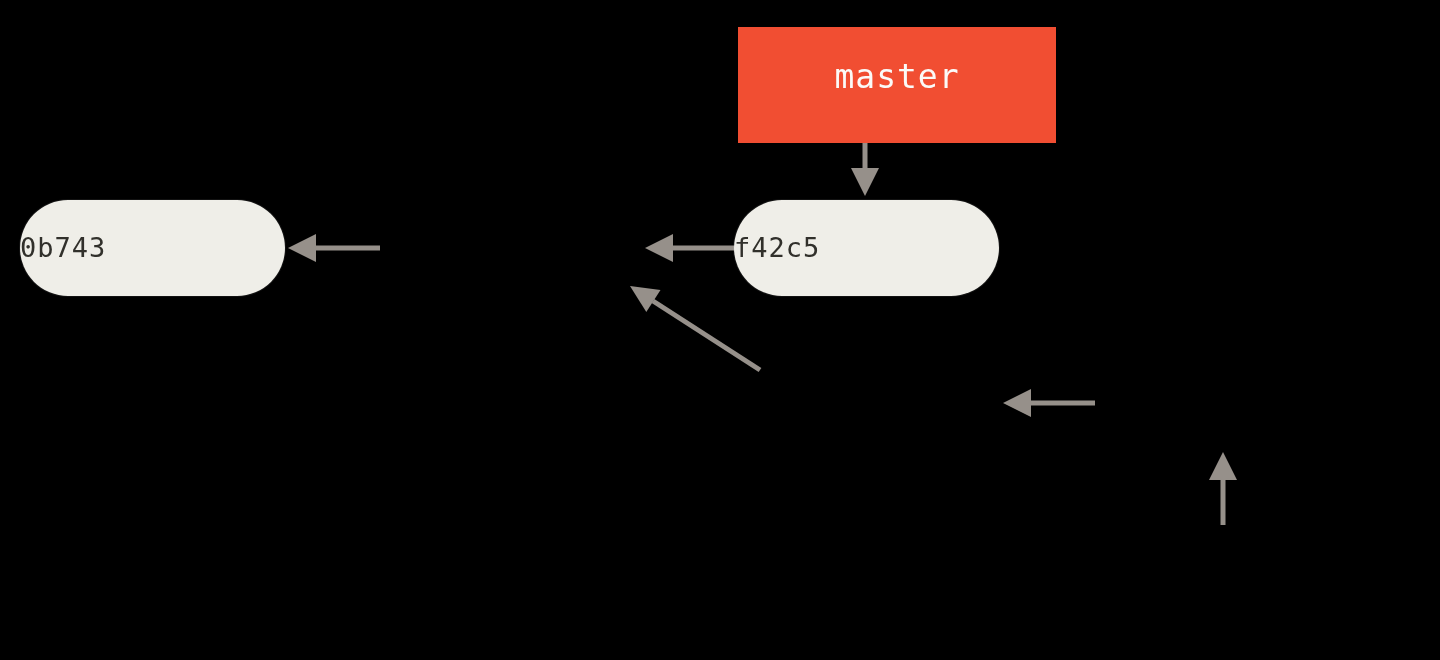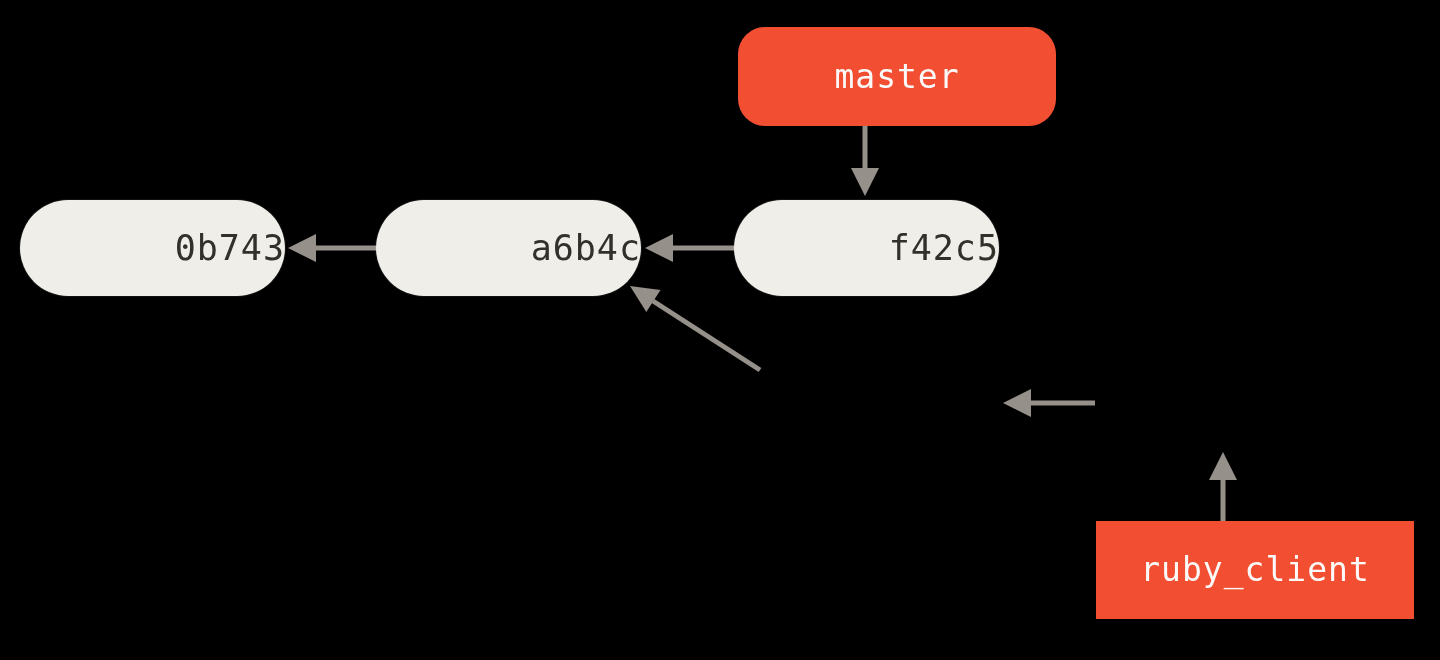--- a/index.html
+++ b/index.html
@@ -51,7 +51,7 @@
   #node-f42c5 { left: 734px;  top: 200px; }
   #node-e43a6 { left: 735px;  top: 354px; }
   #node-5ddae { left: 1090px; top: 354px; }
-  #label-master      { left: 738px;  top: 27px;  height: 99px; line-height: 99px; border-radius: 27px; }
+  #label-master      { left: 738px;  top: 27px;  height: 116px; line-height: 99px; }
   #label-ruby-client { left: 1096px; top: 521px; }
   .edge-line { stroke: #96908a; stroke-width: 5; }
   .edge-head { fill: #96908a; }

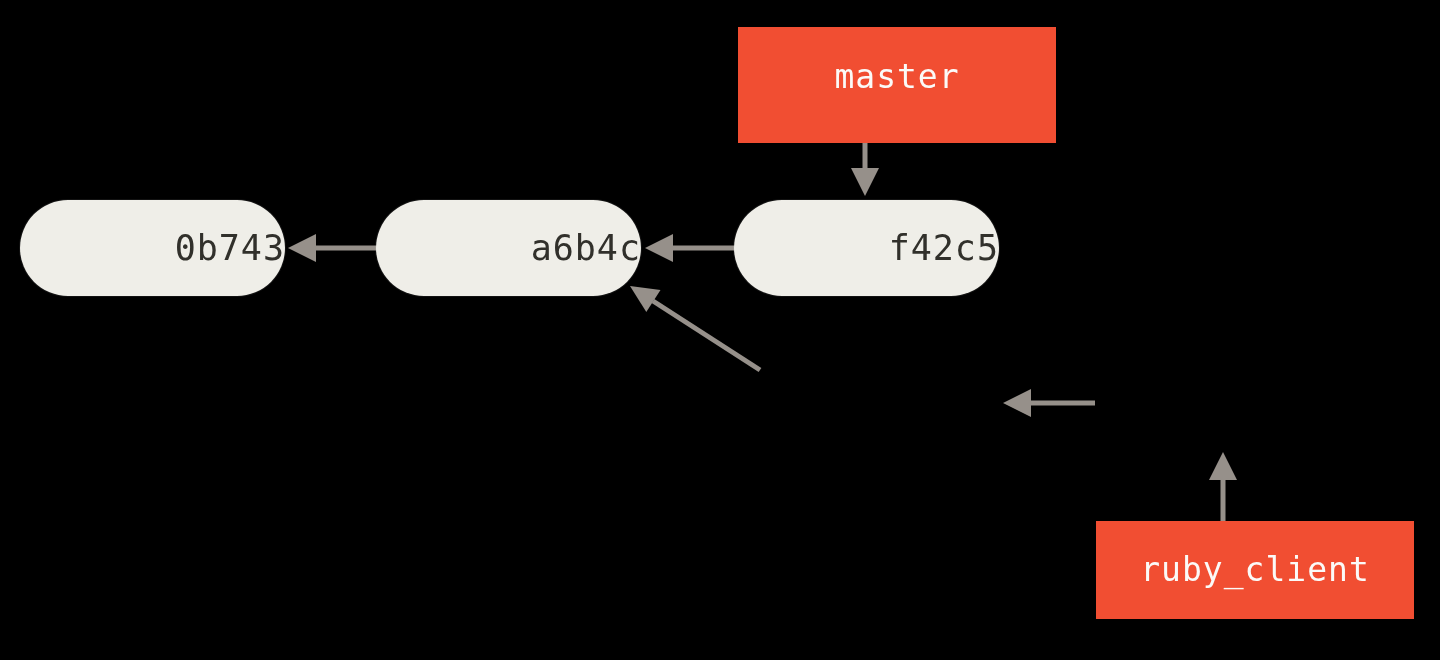--- a/index.html
+++ b/index.html
@@ -29,9 +29,9 @@
     background: #efeee8;
     border-radius: 48px;
     color: #31302b;
-    font-size: 35px;
+    font-size: 27px;
     line-height: 96px;
-    text-align: right;
+    text-align: left;
     letter-spacing: 1px;
     box-shadow: 0 0 0 1px rgba(255,255,255,0.07);
   }

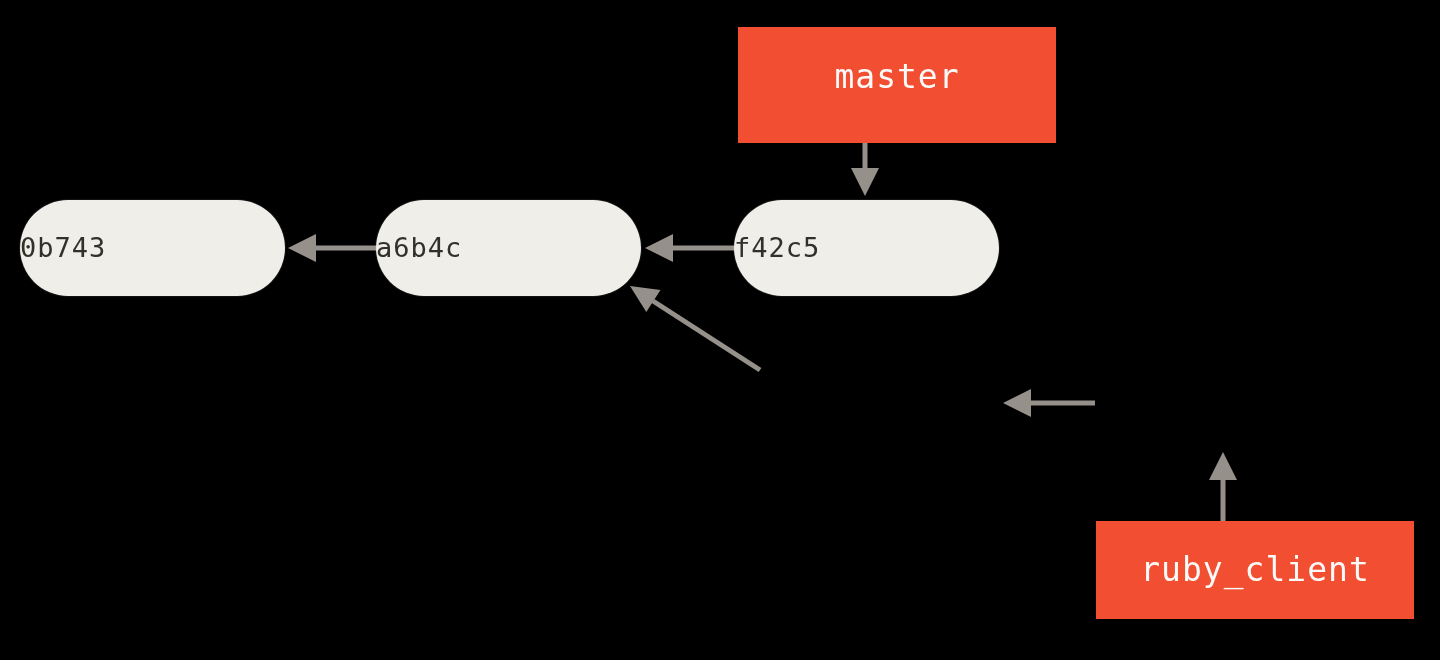--- a/index.html
+++ b/index.html
@@ -96,7 +96,6 @@
 
   <div class="commit-node" id="node-0b743">0b743</div>
 
-  <div class="commit-node" id="node-a6b4c">a6b4c</div>
 
   <div class="commit-node" id="node-f42c5">f42c5</div>
 

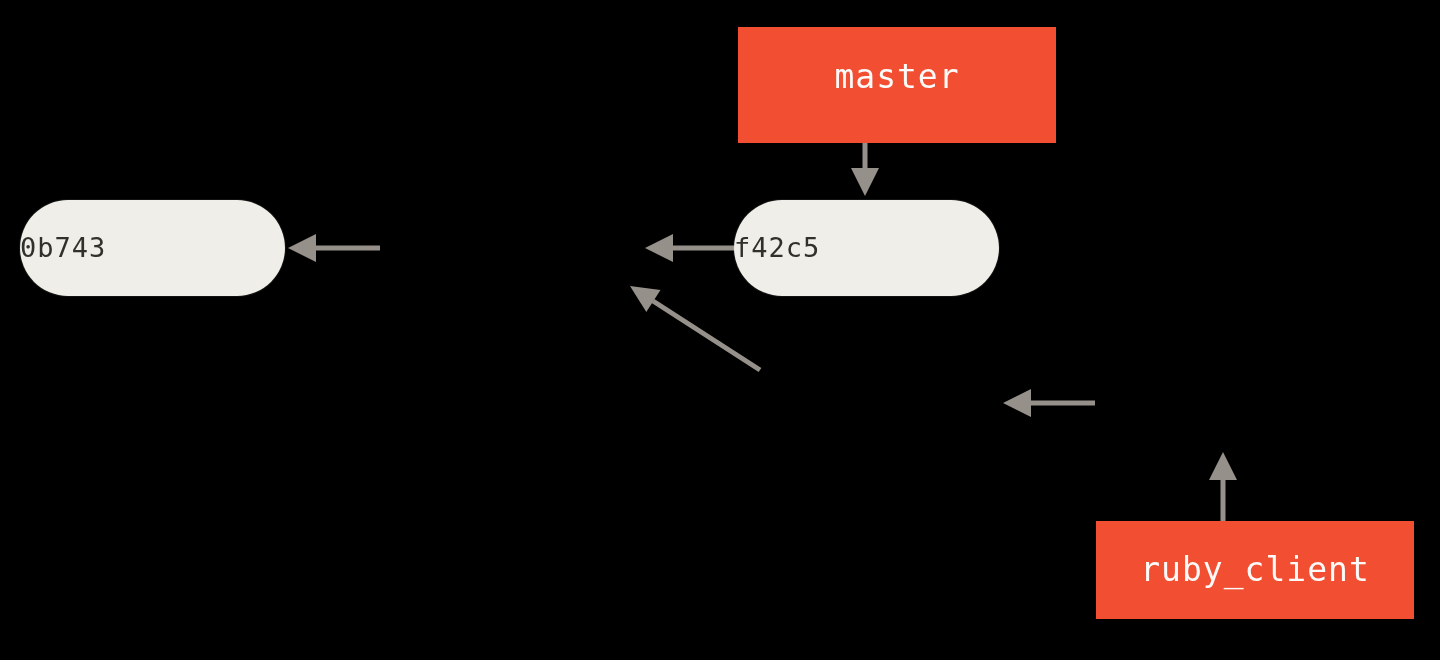--- a/index.html
+++ b/index.html
@@ -103,7 +103,6 @@
 
   <div class="branch-label" id="label-master">master</div>
 
-  <div class="branch-label" id="label-ruby-client">ruby_client</div>
 
 </div>
 

